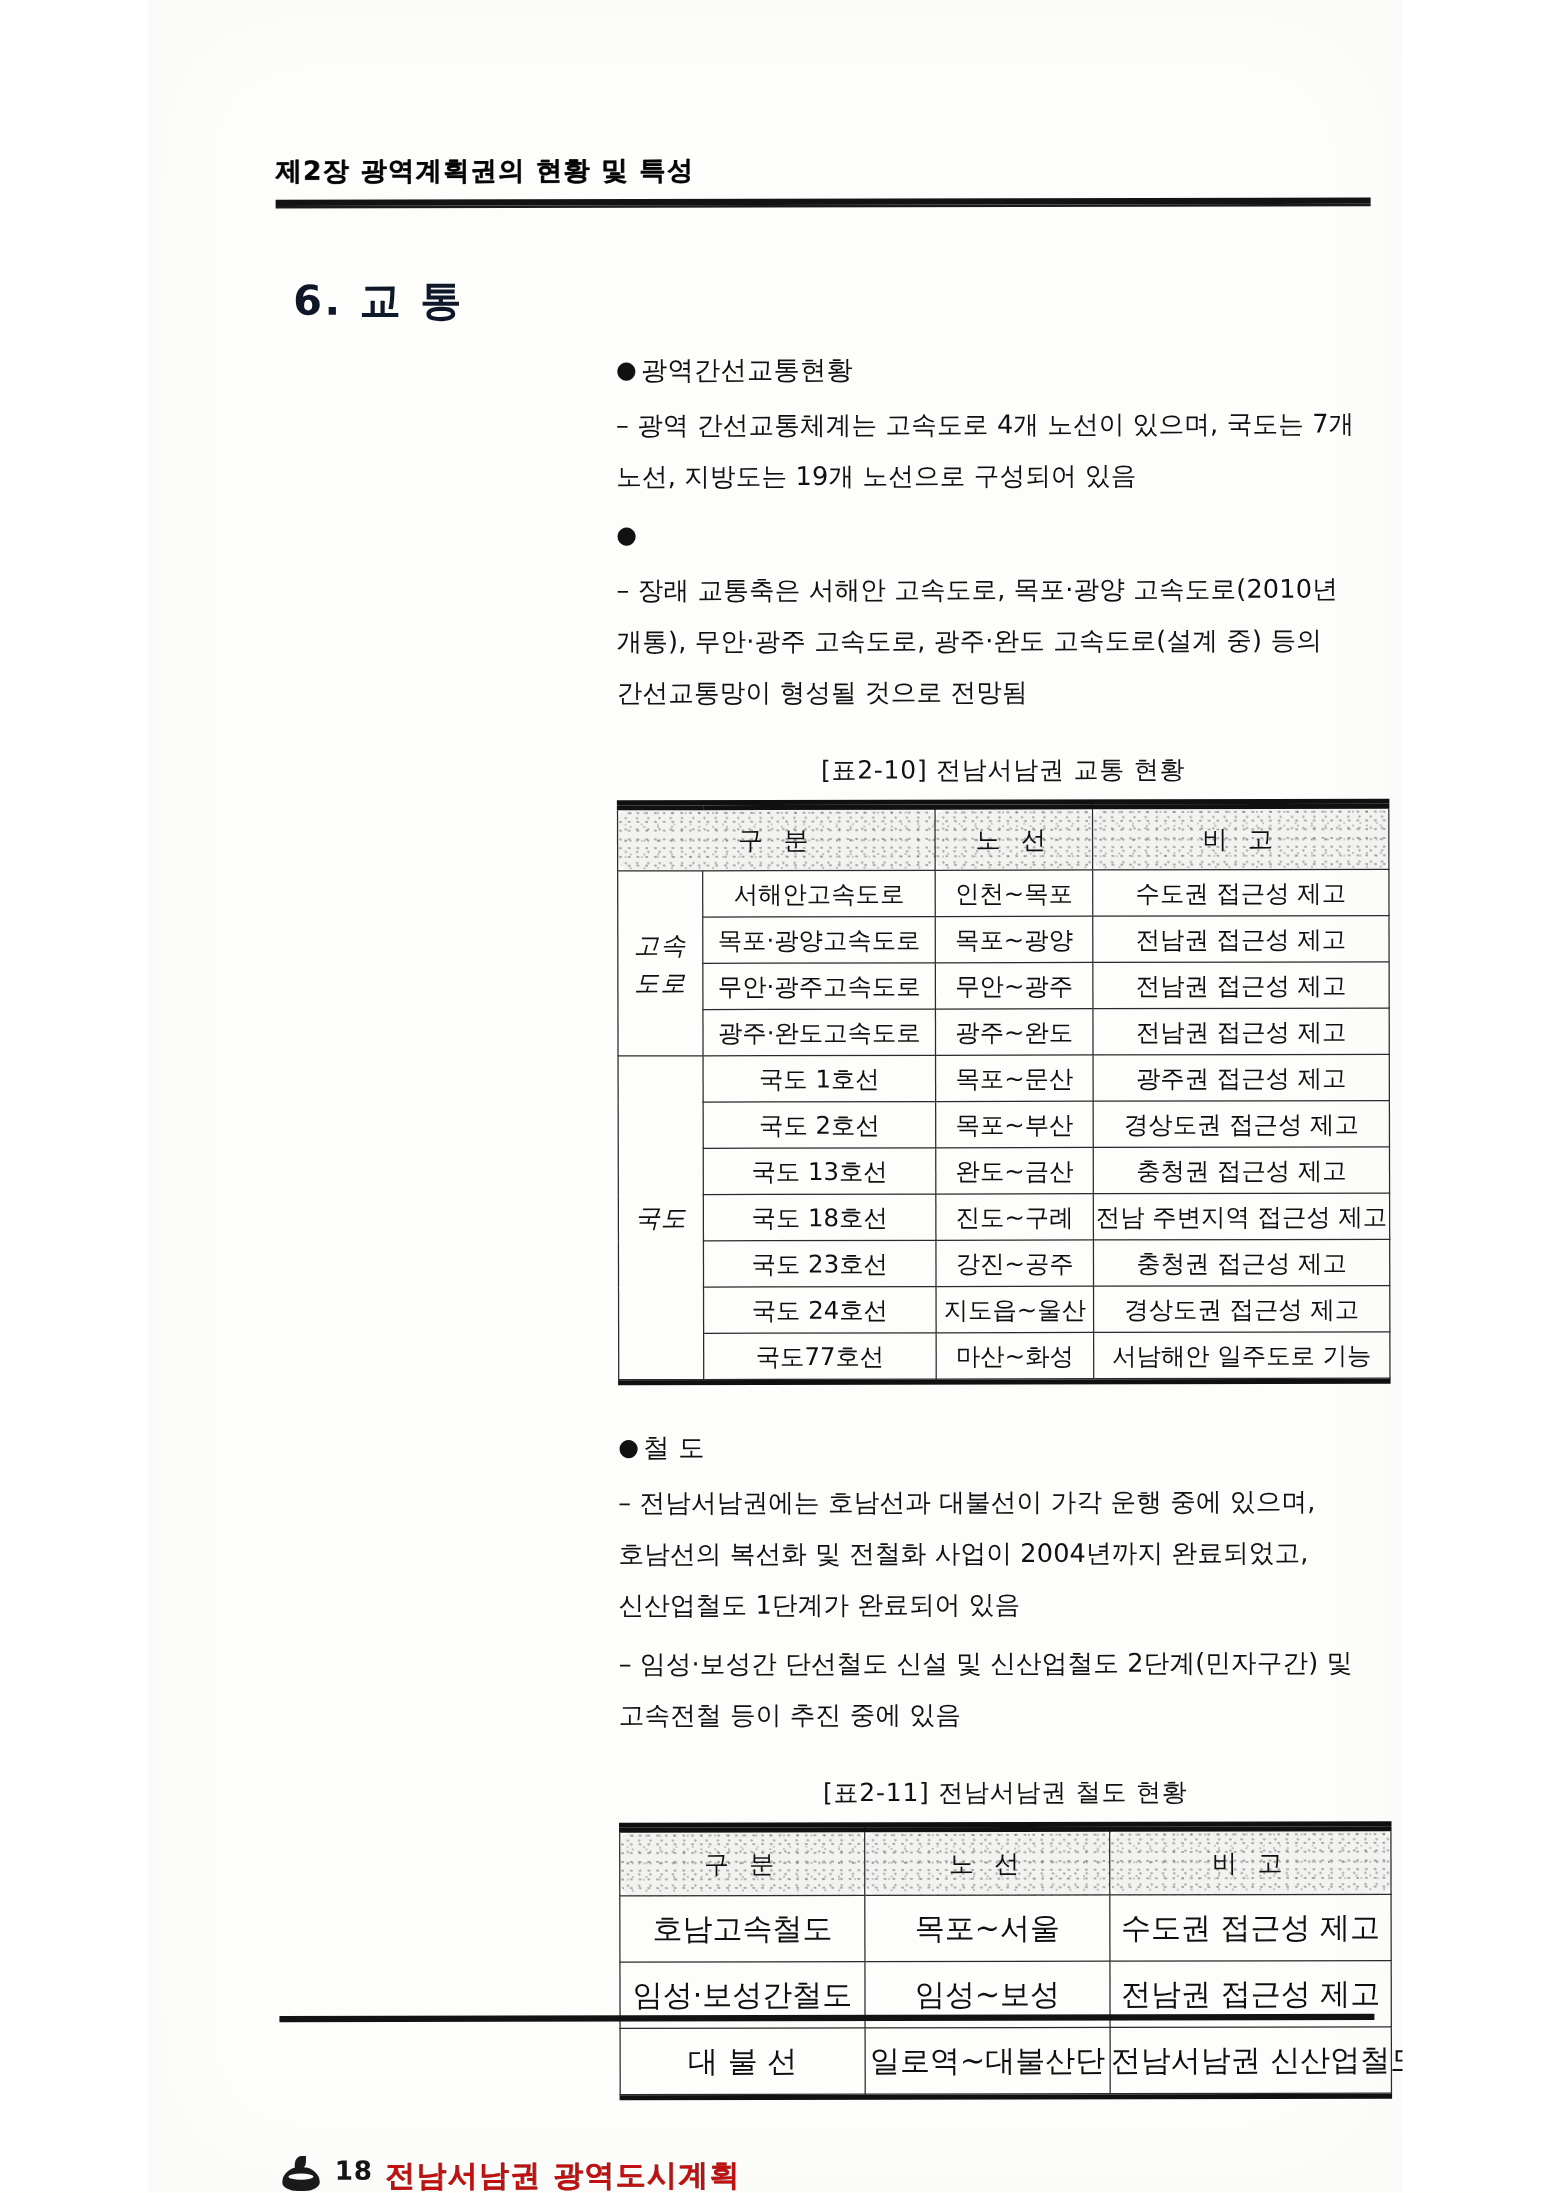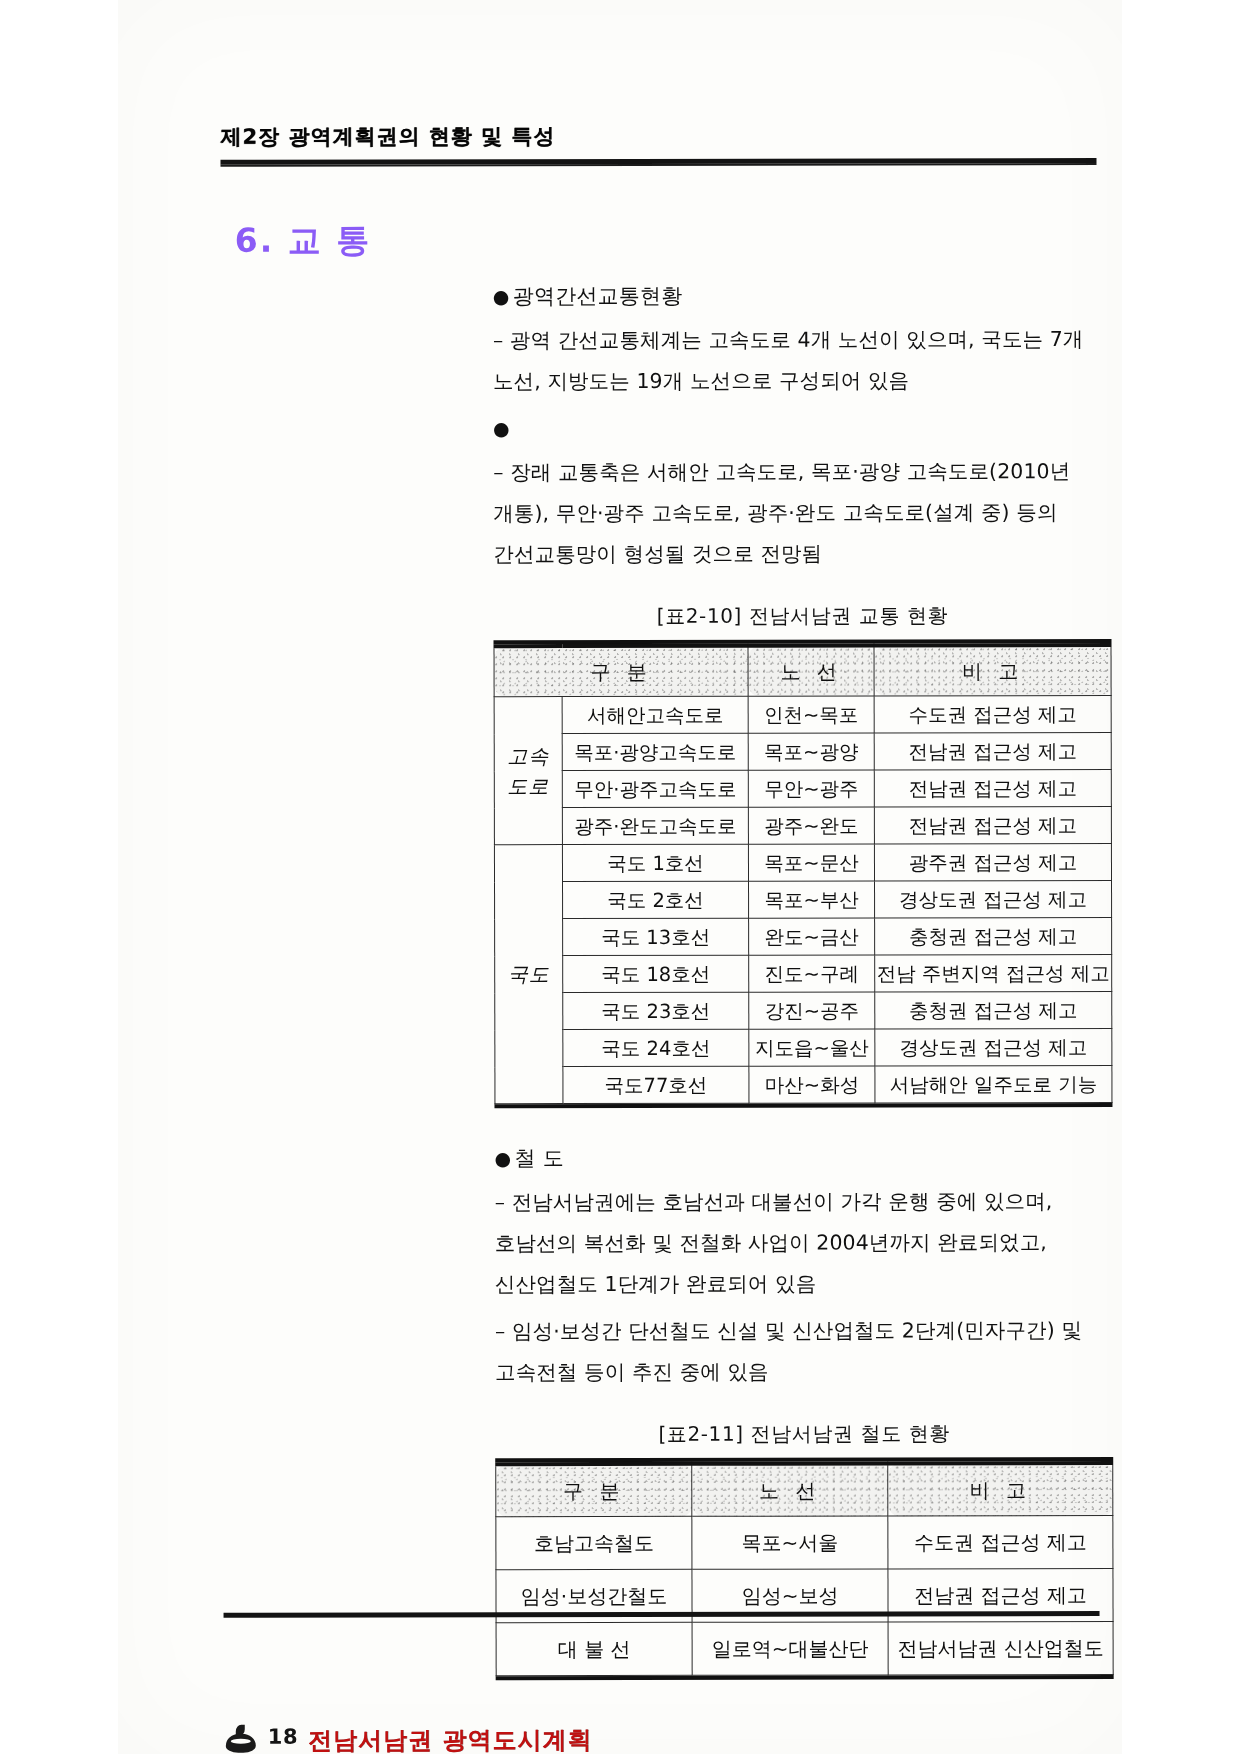--- a/index.html
+++ b/index.html
@@ -65,7 +65,7 @@
     font-size: 33px;
     font-weight: 700;
     letter-spacing: 2px;
-    color: #8b5cf6;
+    color: #0f172a;
   }
 
   

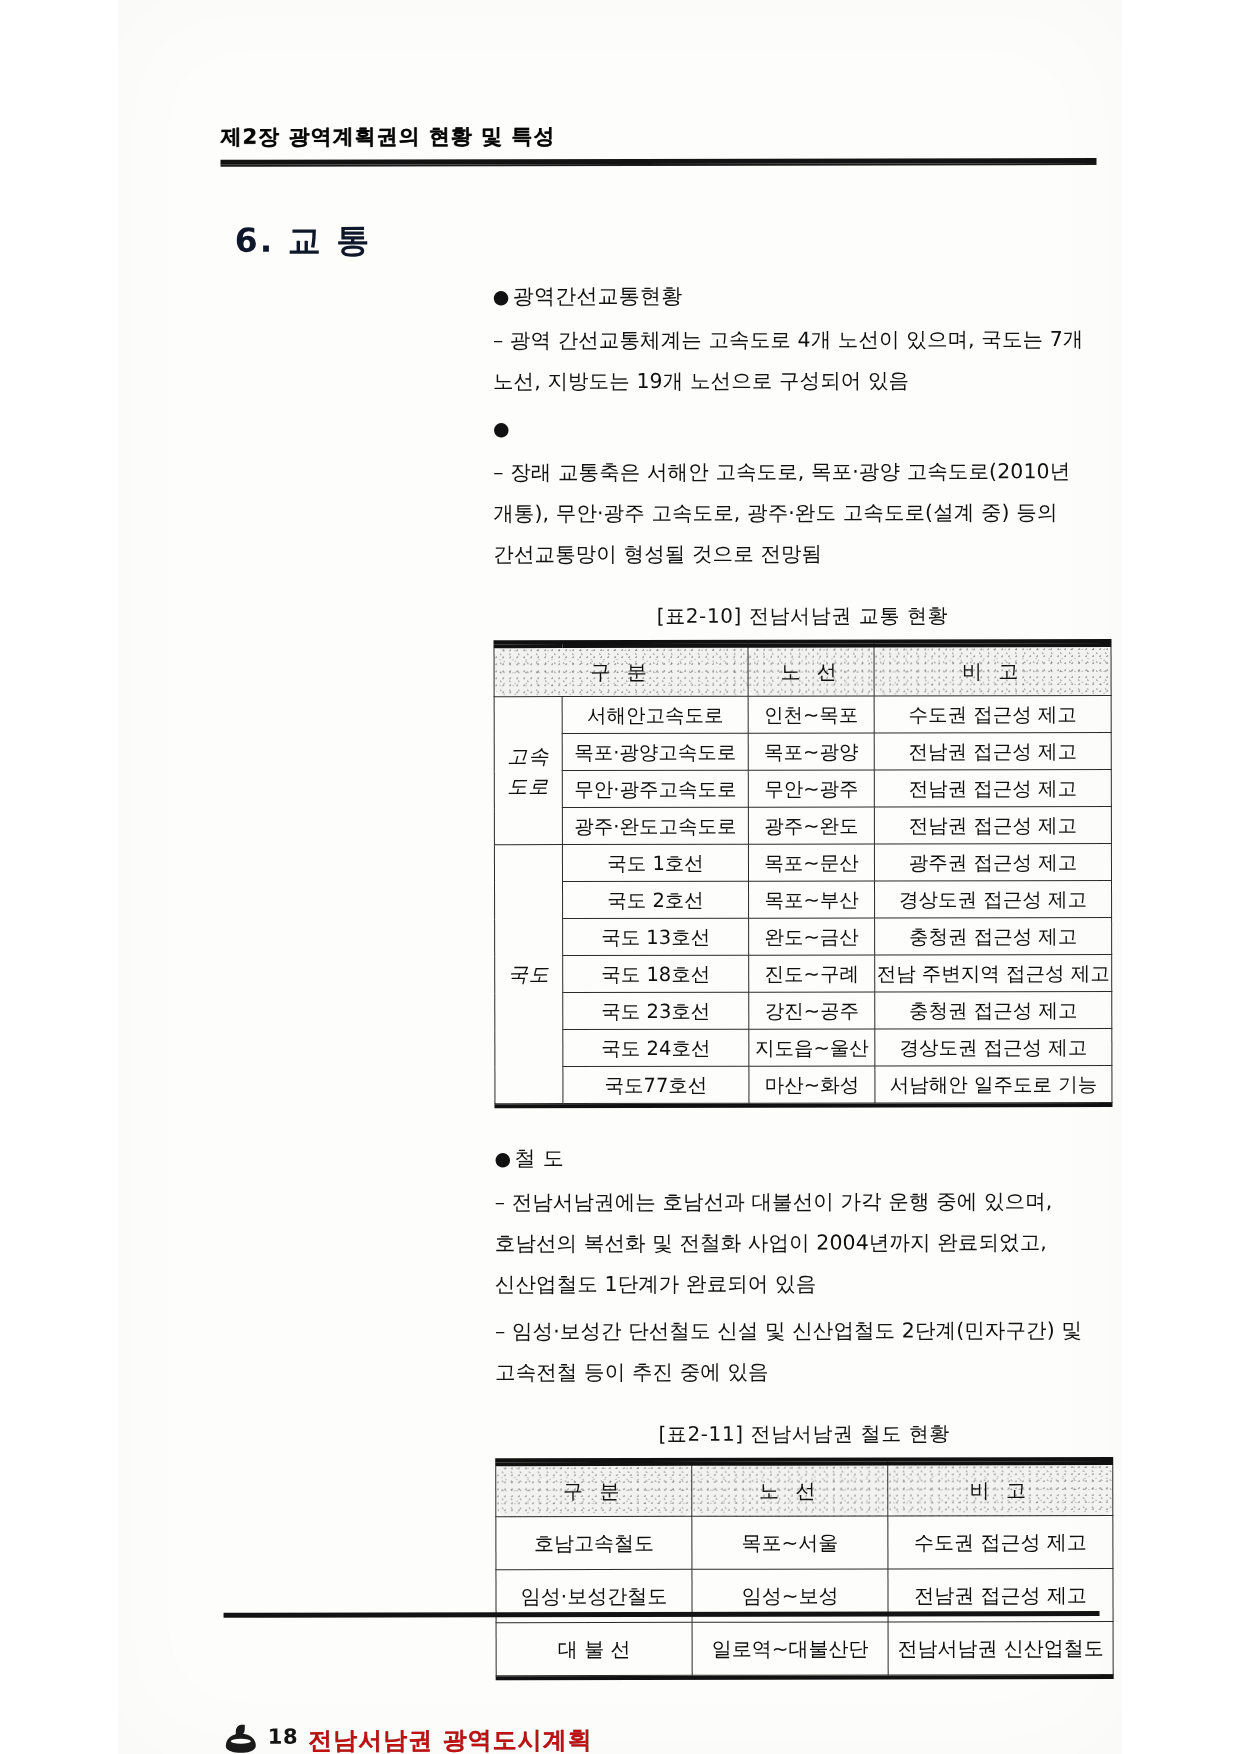--- a/index.html
+++ b/index.html
@@ -166,7 +166,7 @@
   }
 
   
-  table.rail-table tbody td { height: 52px; font-size: 20px; }
+  table.rail-table tbody td { height: 52px; font-size: 24px; }
   table.rail-table thead th { height: 50px; }
 
   

